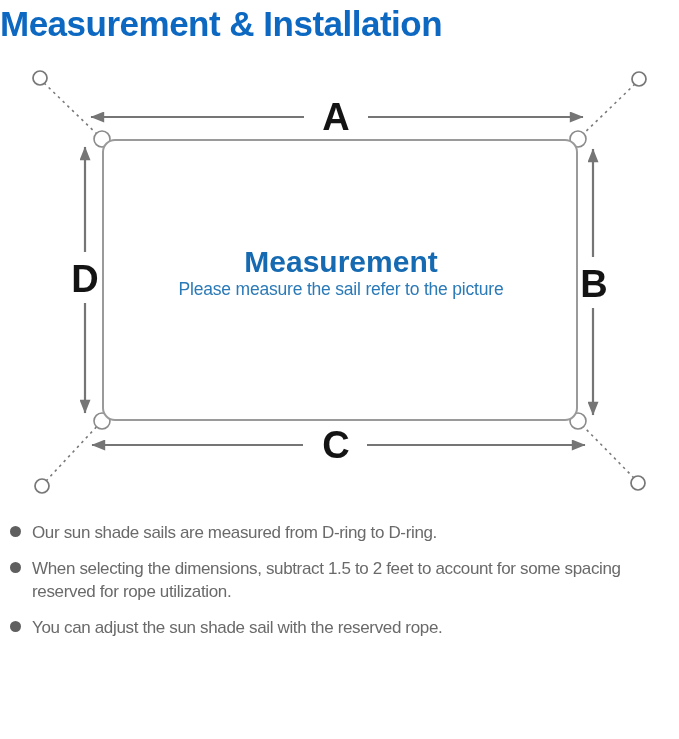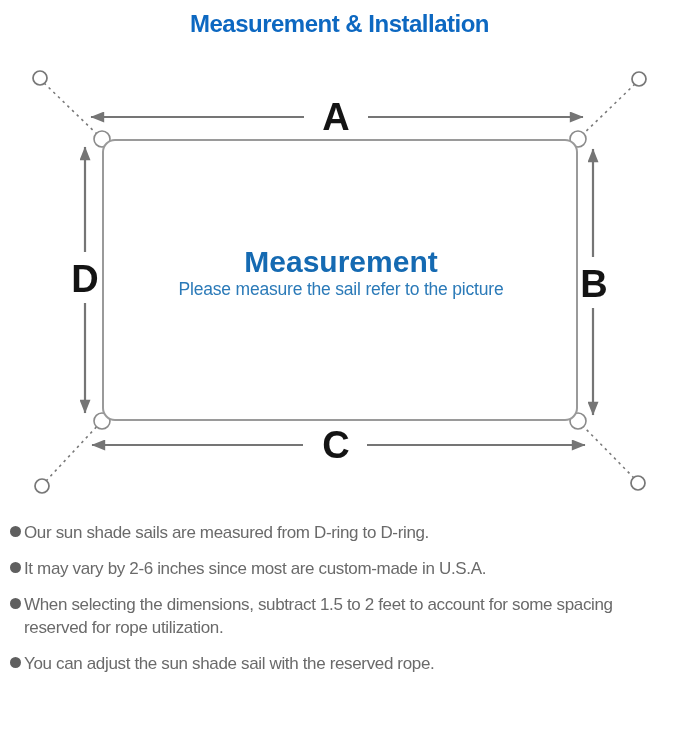--- a/index.html
+++ b/index.html
@@ -9,8 +9,8 @@
   }
   .page-title{
     position:absolute;top:0;left:0;width:679px;height:46px;
-    line-height:48px;text-align:center;
-    font-size:24px;font-weight:bold;letter-spacing:-0.5px;
+    line-height:48px;
+    font-size:35px;font-weight:bold;letter-spacing:-0.5px;
     color:#0d68c1;white-space:nowrap;
   }
   .diagram-wrap{position:absolute;top:45px;left:0;width:679px;height:460px;}

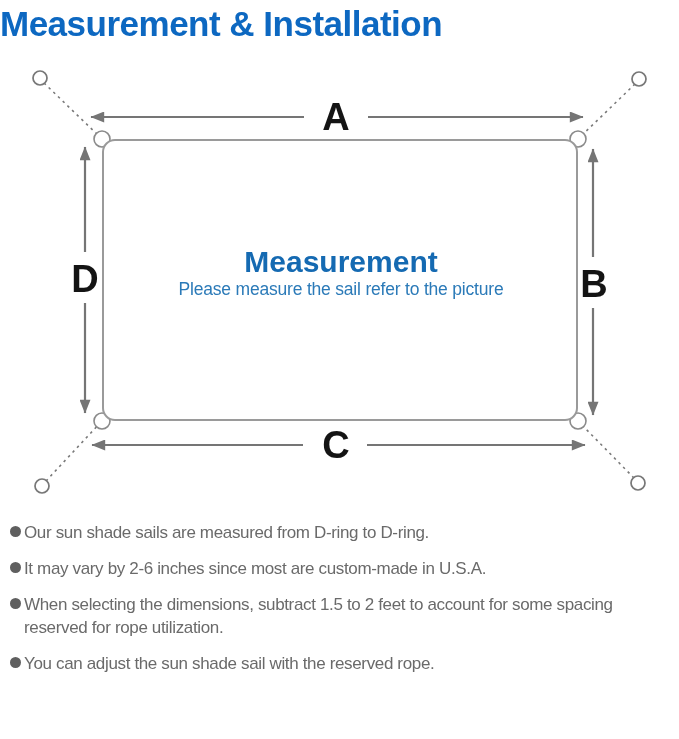--- a/index.html
+++ b/index.html
@@ -21,7 +21,7 @@
   .bullets li{
     position:relative;
     margin:0 0 13px 0;
-    padding:0 4px 0 24px;
+    padding:0 4px 0 32px;
     font-size:17px;line-height:23px;letter-spacing:-0.35px;
     color:#6a6a6a;
   }

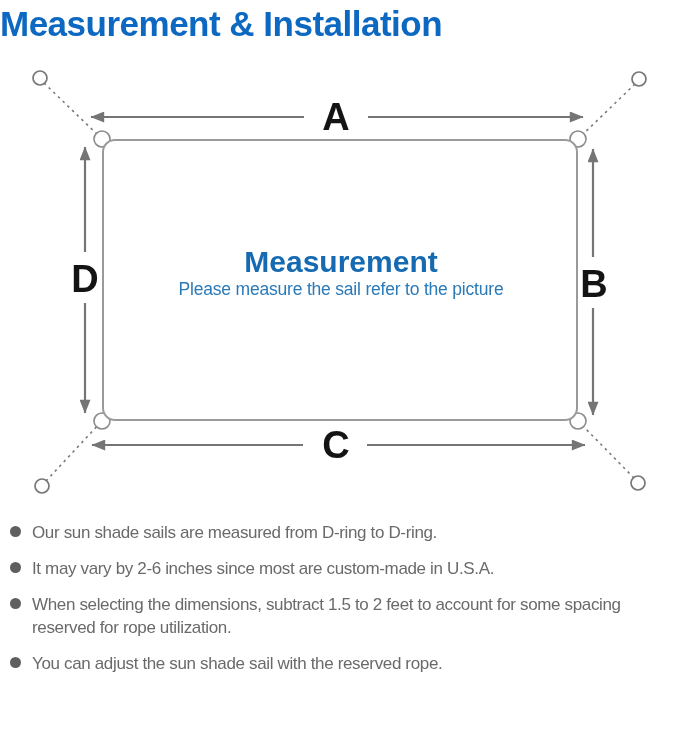--- a/index.html
+++ b/index.html
@@ -94,7 +94,6 @@
 
 <ul class="bullets">
   <li><span class="dot"></span><span>Our sun shade sails are measured from D-ring to D-ring.</span></li>
-  <li><span class="dot"></span><span>It may vary by 2-6 inches since most are custom-made in U.S.A.</span></li>
   <li><span class="dot"></span><span>When selecting the dimensions, subtract 1.5 to 2 feet to account for some spacing reserved for rope utilization.</span></li>
   <li><span class="dot"></span><span>You can adjust the sun shade sail with the reserved rope.</span></li>
 </ul>

